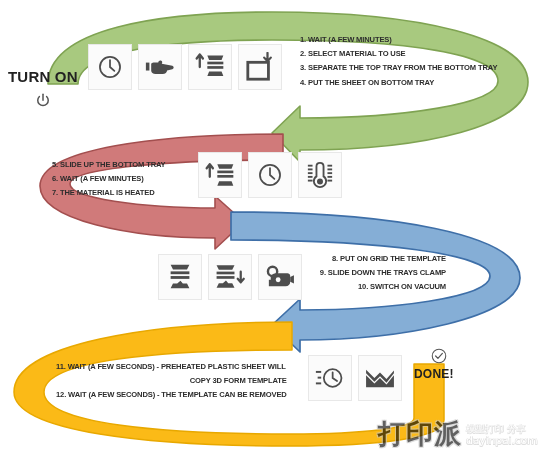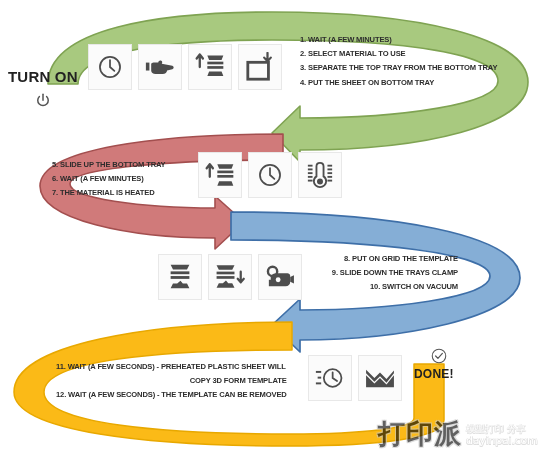--- a/index.html
+++ b/index.html
@@ -349,7 +349,7 @@
       </div>
     </div>
 
-    <div class="steps right-align" style="left:316px; top:252px; width:142px;">
+    <div class="steps right-align" style="left:304px; top:252px; width:142px;">
       <span class="line">8. PUT ON GRID THE TEMPLATE</span>
       <span class="line">9. SLIDE DOWN THE TRAYS CLAMP</span>
       <span class="line">10. SWITCH ON VACUUM</span>

